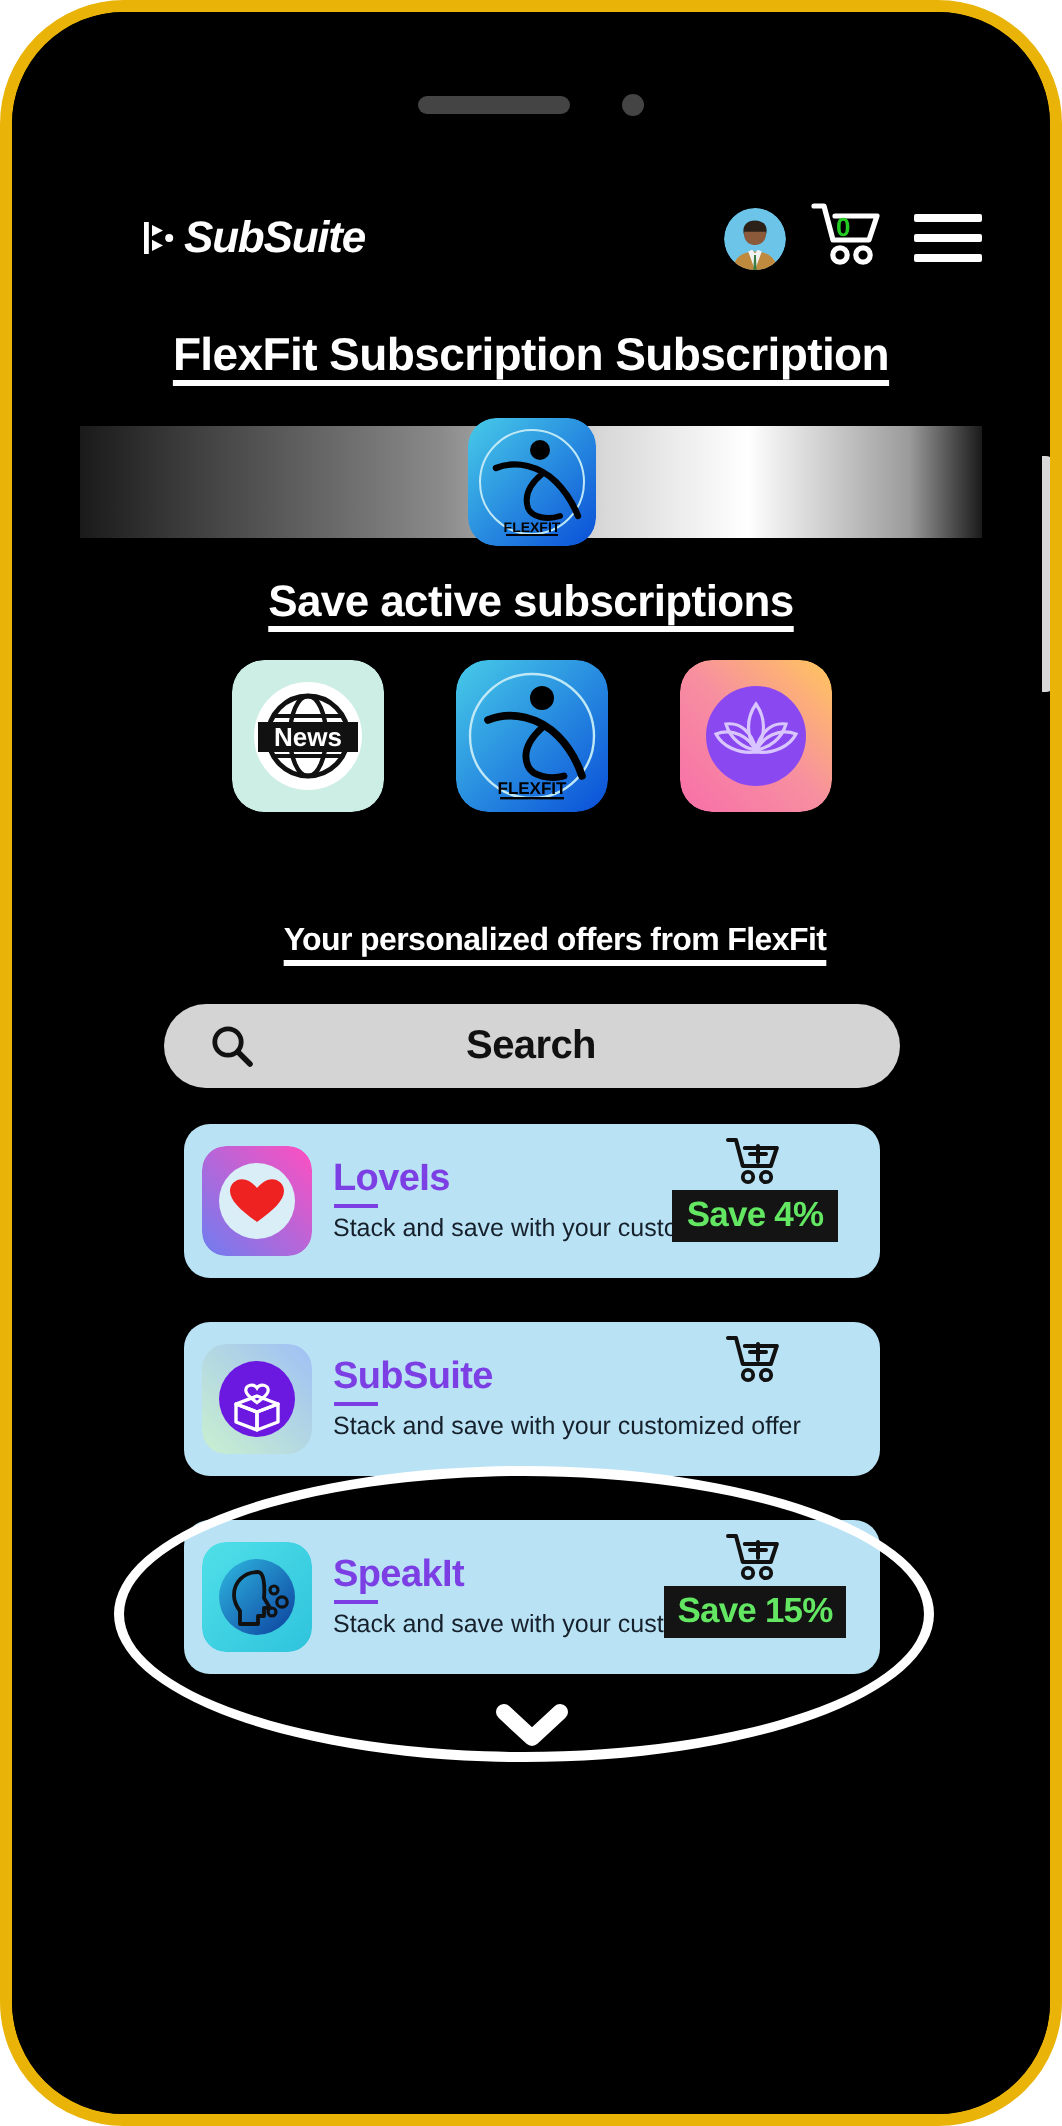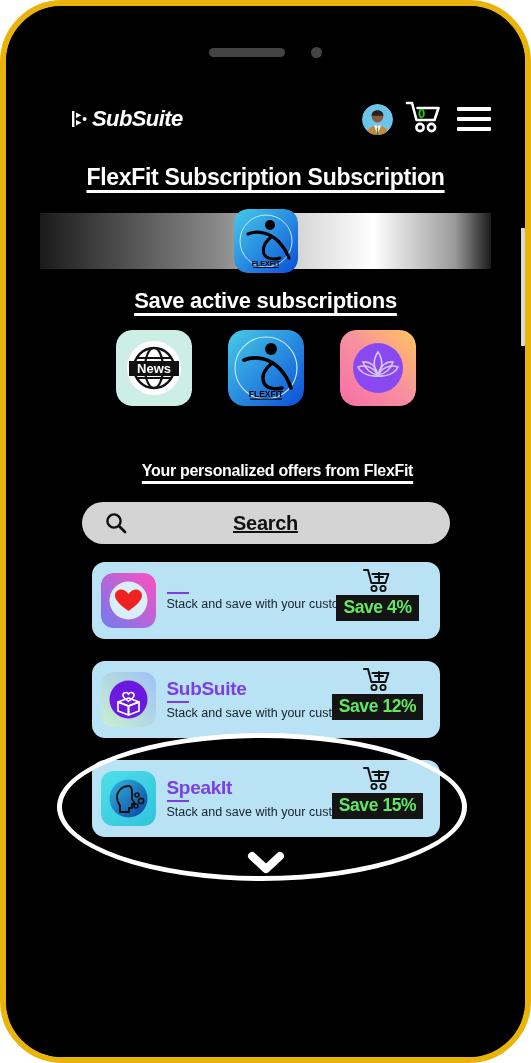--- a/index.html
+++ b/index.html
@@ -85,7 +85,7 @@
   }
   #search-placeholder{
     position:absolute; left:0; right:0; text-align:center; font-size:20px;
-    font-weight:bold; color:#111; letter-spacing:-0.3px;text-decoration:underline;
+    font-weight:bold; color:#111; letter-spacing:-0.3px;
   }
 
   

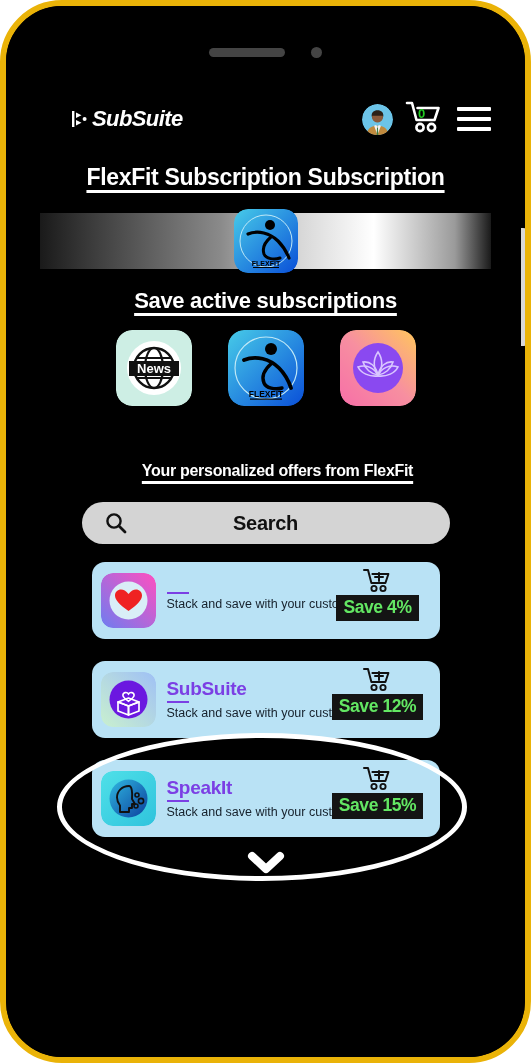--- a/index.html
+++ b/index.html
@@ -275,6 +275,7 @@
                    C30 18 32.5 16.6 35 16.6 C38.2 16.6 41 19 41 22.5 C41 27 36 32 27.5 38z" fill="#ef2222"></path>
         </svg>
         <div class="offer-text">
+          <div class="offer-title">LoveIs</div>
           <div class="offer-title-rule"></div>
           <div class="offer-desc">Stack and save with your customized offer</div>
         </div>

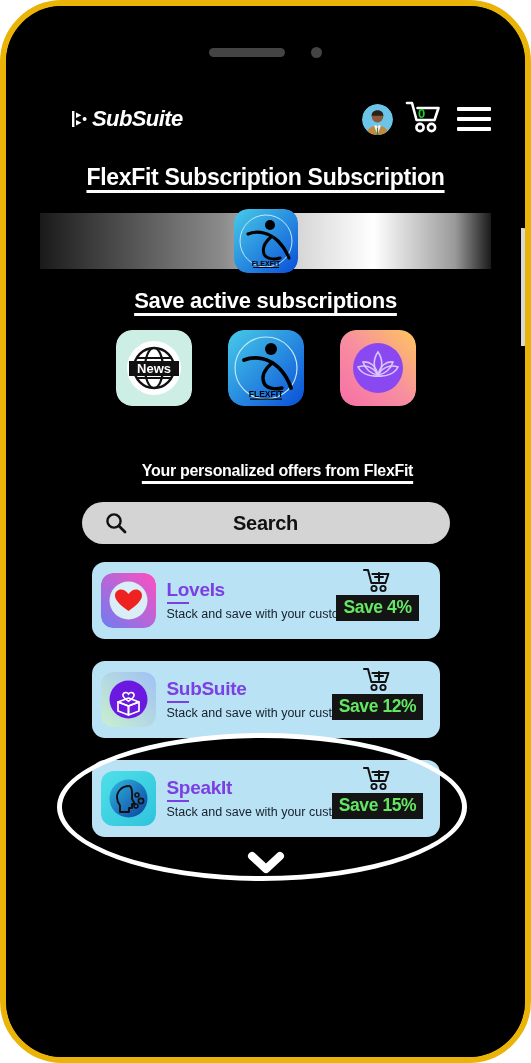--- a/index.html
+++ b/index.html
@@ -320,7 +320,6 @@
             <line x1="16" y1="5" x2="16" y2="13" stroke="#111" stroke-width="2" stroke-linecap="round"></line>
             <line x1="12" y1="9" x2="20" y2="9" stroke="#111" stroke-width="2" stroke-linecap="round"></line>
           </svg>
-          <div class="save-badge">Save 12%</div>
         </div>
       </div>
 

